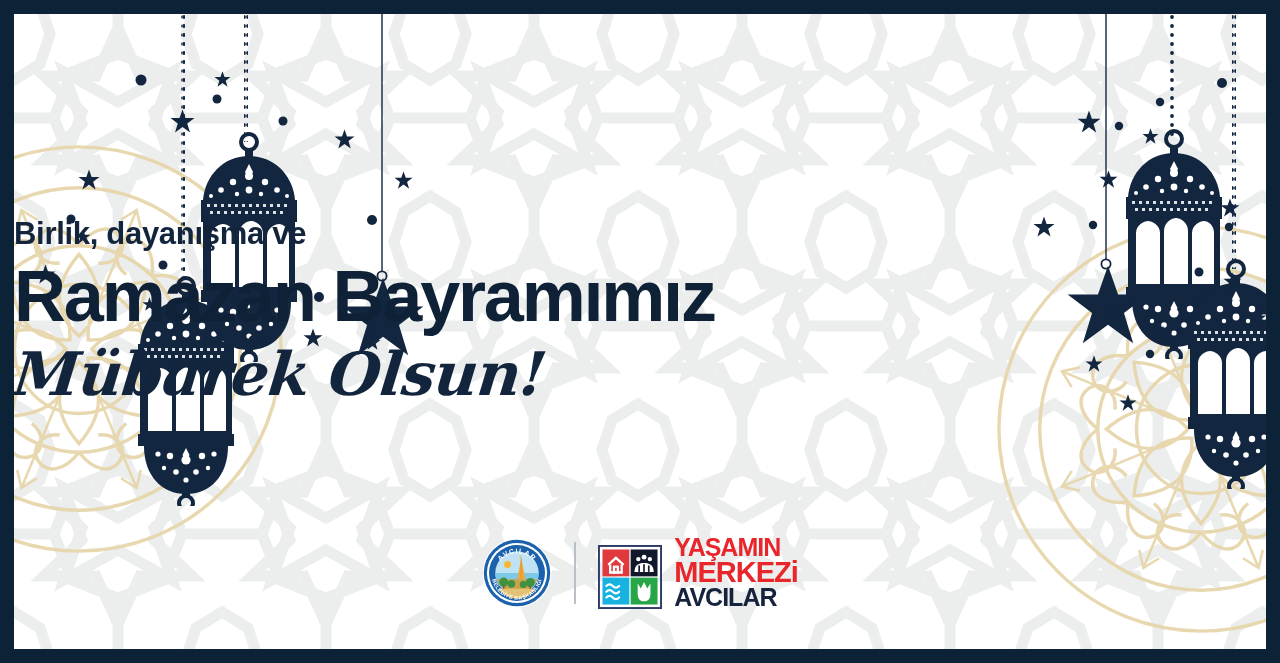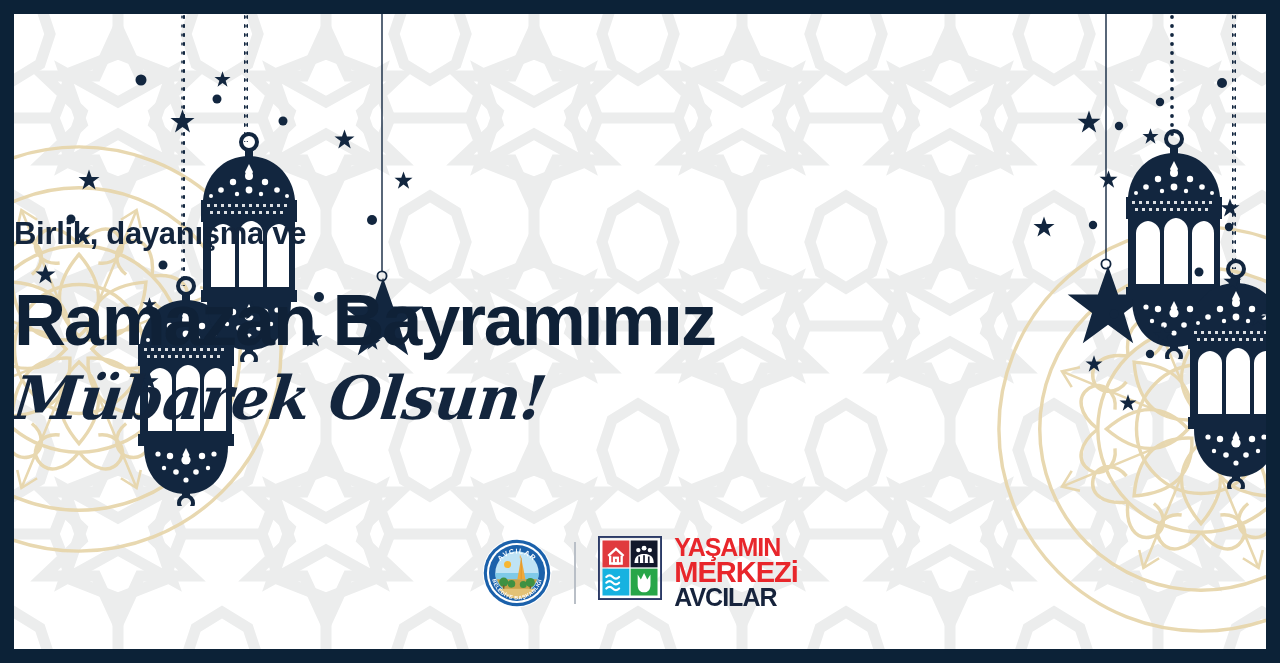--- a/index.html
+++ b/index.html
@@ -64,7 +64,7 @@
   }
   .subhead .l2{ display:block; }
   .headline{
-    margin-top:30px;
+    margin-top:6px;
     color:#0f2137;
     font-size:72px;
     font-weight:bold;

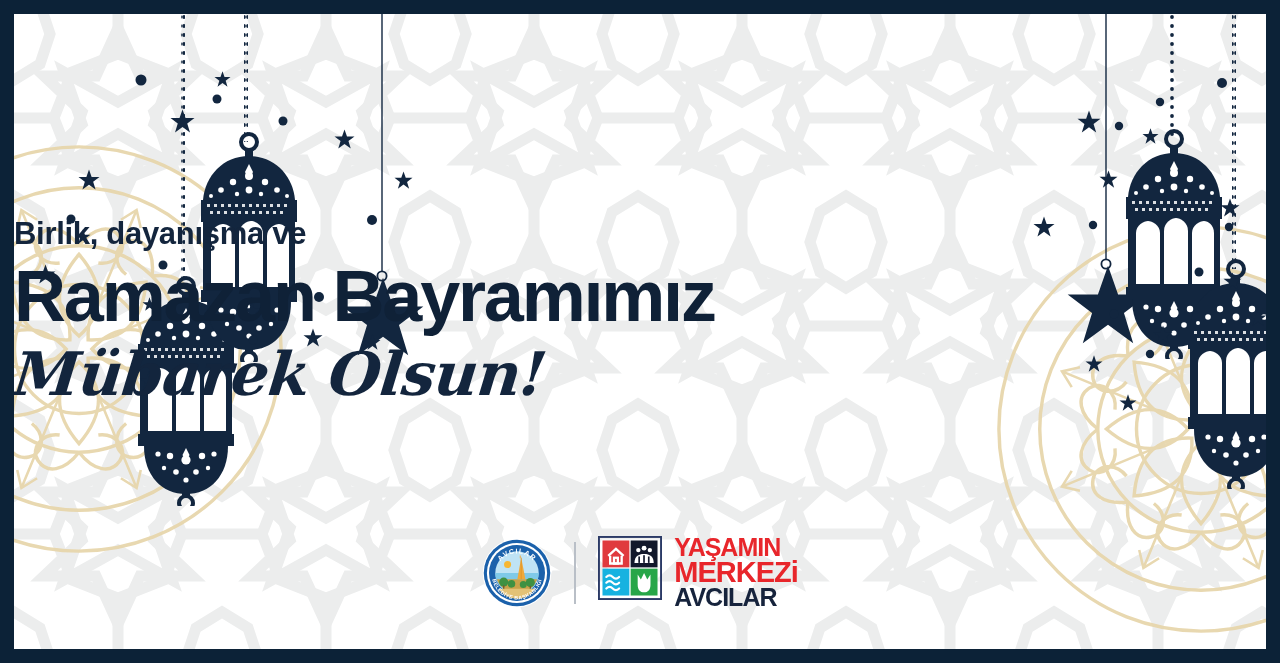--- a/index.html
+++ b/index.html
@@ -100,7 +100,7 @@
     width:2px; height:62px;
     background:#b9bfc7;
   }
-  .brandblock{ display:flex; align-items:flex-start; gap:12px; }
+  .brandblock{ display:flex; align-items:flex-end; gap:12px; }
   .brandtext{
     display:flex; flex-direction:column;
     line-height:0.93;

